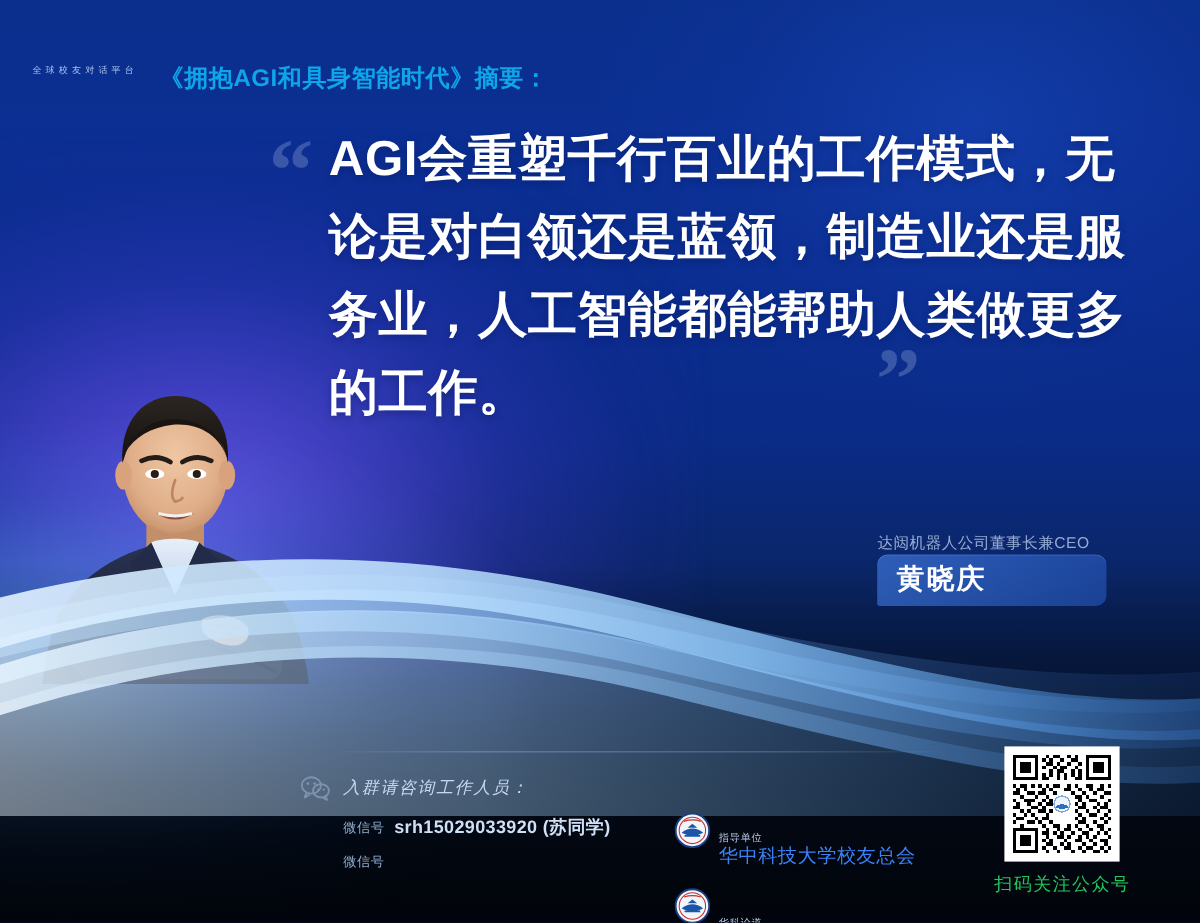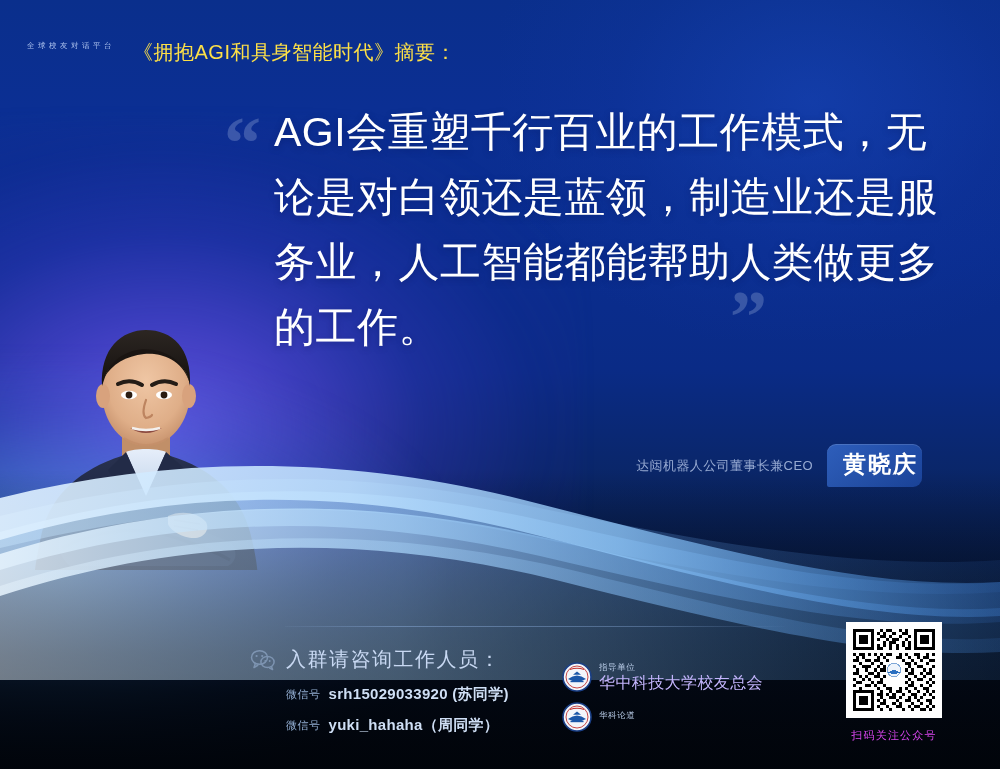--- a/index.html
+++ b/index.html
@@ -86,7 +86,7 @@
   
   .header {
     position: absolute;
-    left: 0; top: 0;
+    left: 0; top: 13px;
     width: 1000px;
     height: 92px;
     display: flex;

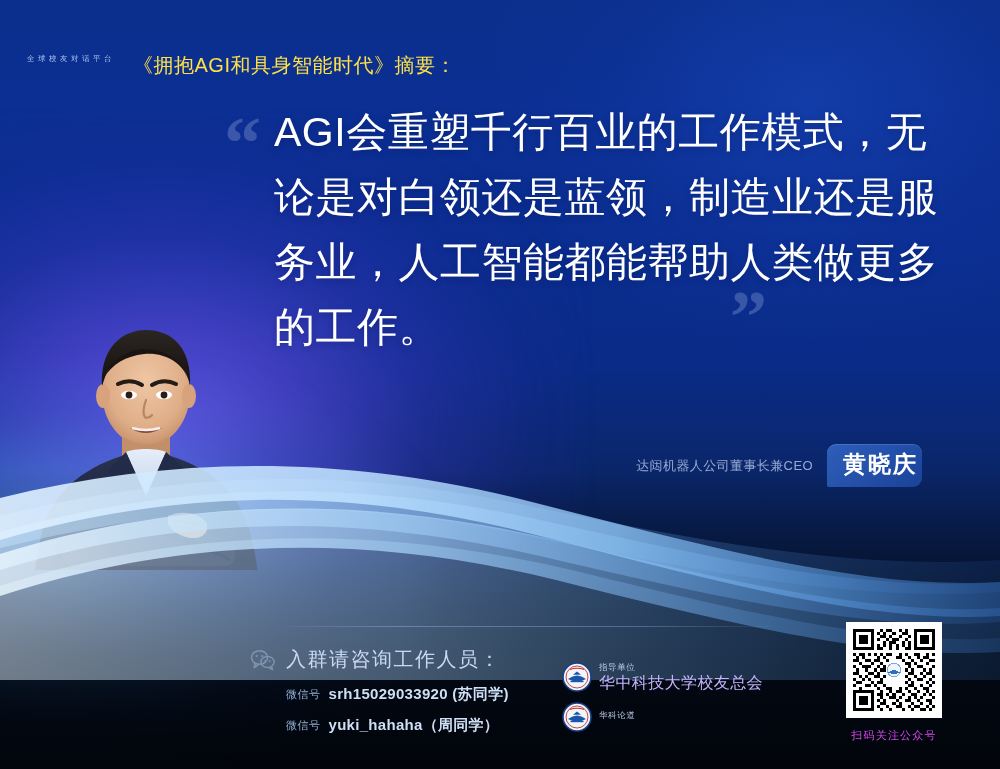--- a/index.html
+++ b/index.html
@@ -126,9 +126,9 @@
   }
   .header-title {
     font-size: 20px;
-    color: #fde047;
+    color: #0ea5e9;
     letter-spacing: 0.5px;
-    font-weight: 400;
+    font-weight: 700;
     white-space: nowrap;
     align-self: flex-end;
     margin-bottom: 26px;

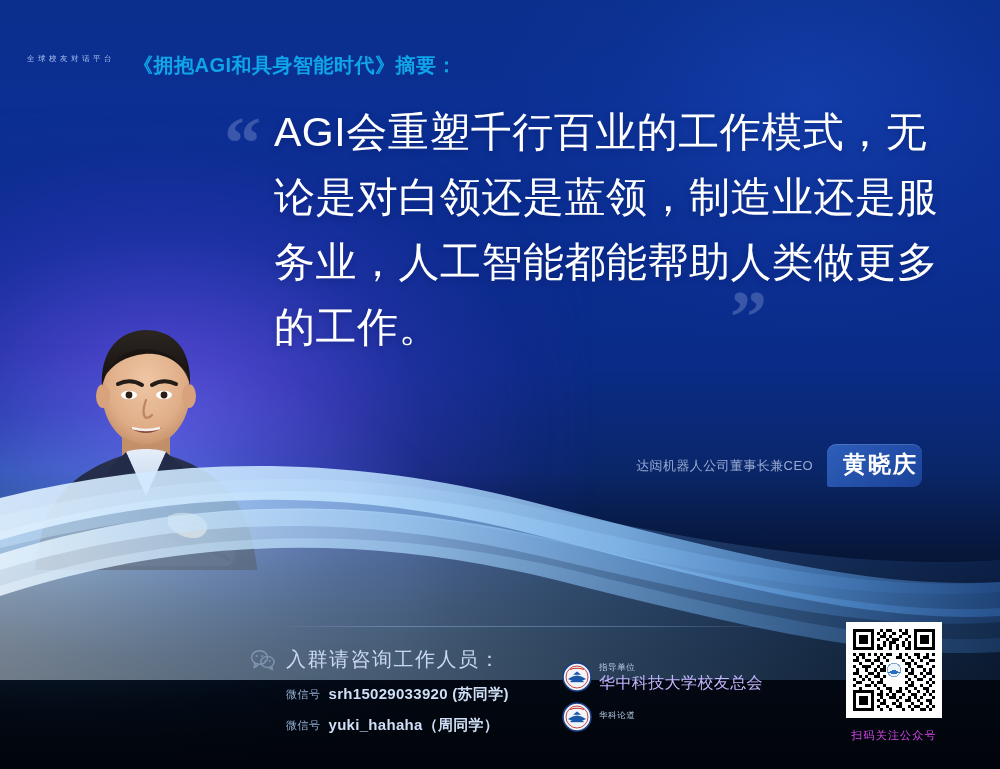--- a/index.html
+++ b/index.html
@@ -166,7 +166,7 @@
     margin-left: 52px;
     font-size: 41px;
     line-height: 65px;
-    font-weight: normal;
+    font-weight: bold;
     color: #ffffff;
     letter-spacing: 0.5px;
     text-shadow: 0 2px 6px rgba(0,20,80,0.35);

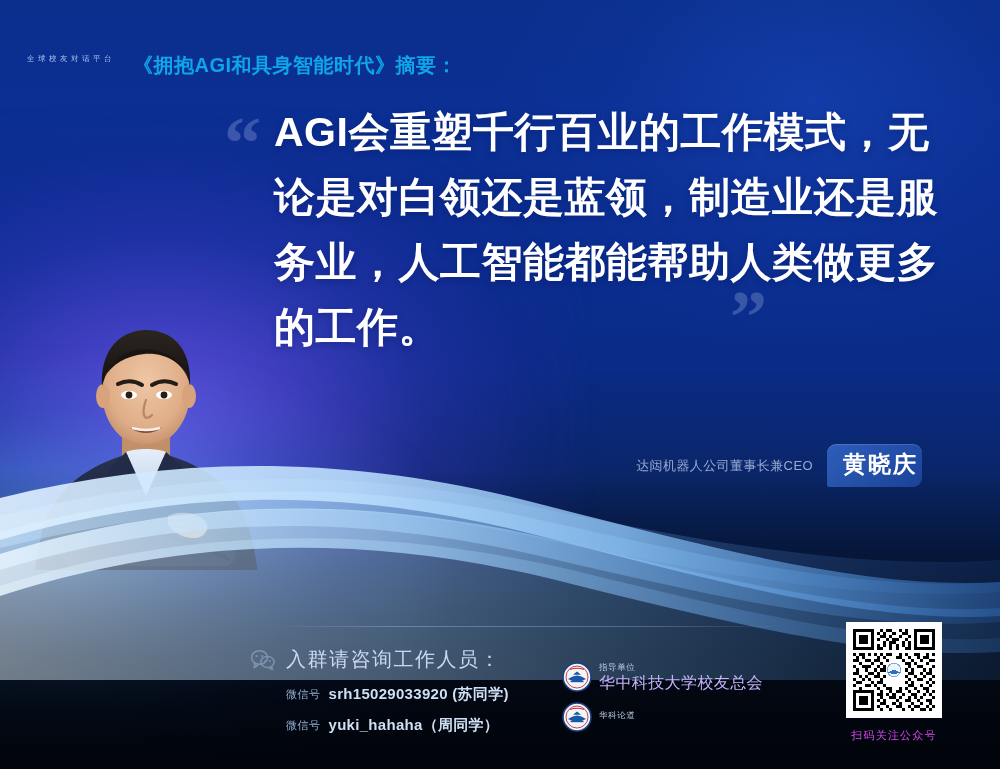--- a/index.html
+++ b/index.html
@@ -178,8 +178,8 @@
     right: 78px;
     top: 444px;
     display: flex;
-    align-items: center;
     z-index: 16;
+    flex-direction: column;
   }
   .attrib-role {
     font-size: 13px;

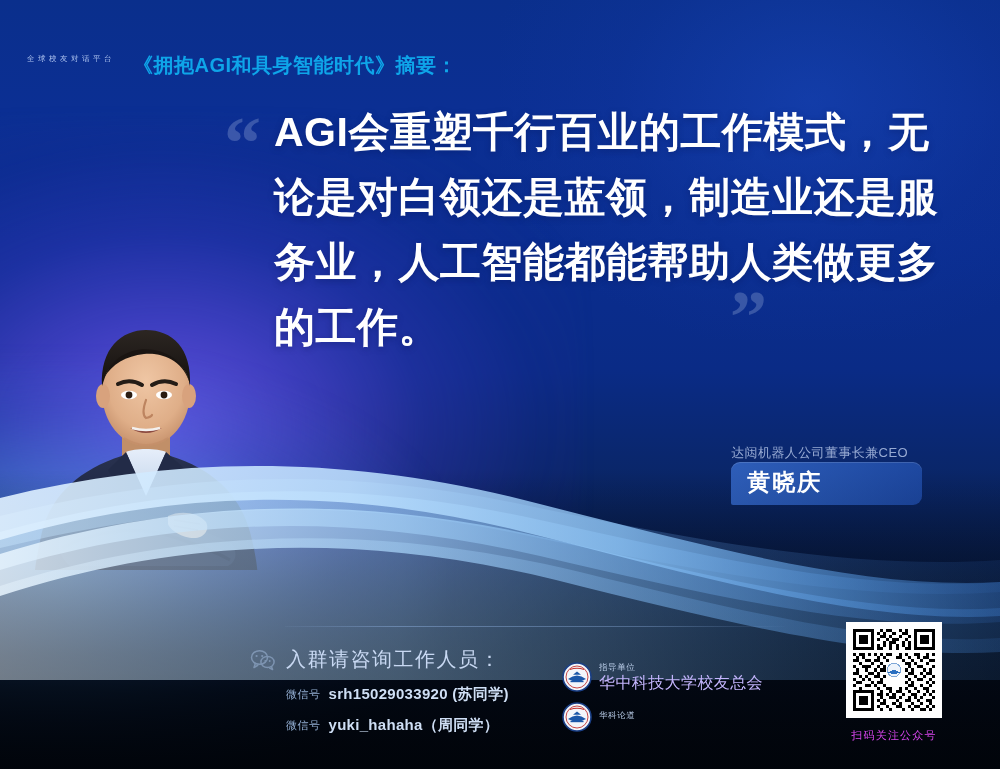--- a/index.html
+++ b/index.html
@@ -254,10 +254,11 @@
     flex: none;
   }
   .contact-title {
-    font-size: 20px;
+    font-size: 14px;
     color: #c8d8f2;
     letter-spacing: 1.5px;
     white-space: nowrap;
+    font-style: italic;
   }
   .contact-row {
     display: flex;

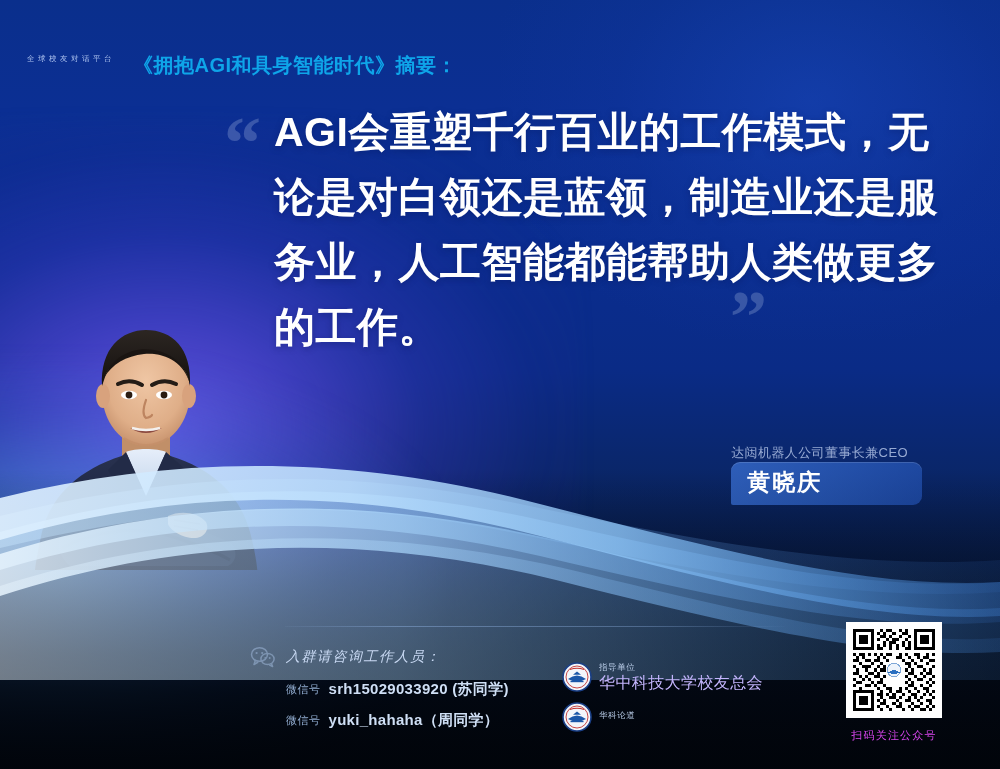--- a/index.html
+++ b/index.html
@@ -297,7 +297,7 @@
     flex: none;
     margin-right: 7px;
   }
-  .org-texts { display: flex; flex-direction: column; }
+  .org-texts { display: flex; flex-direction: column; margin-top: 32px; }
   .org-kind {
     font-size: 8.5px;
     color: #b8cbe6;

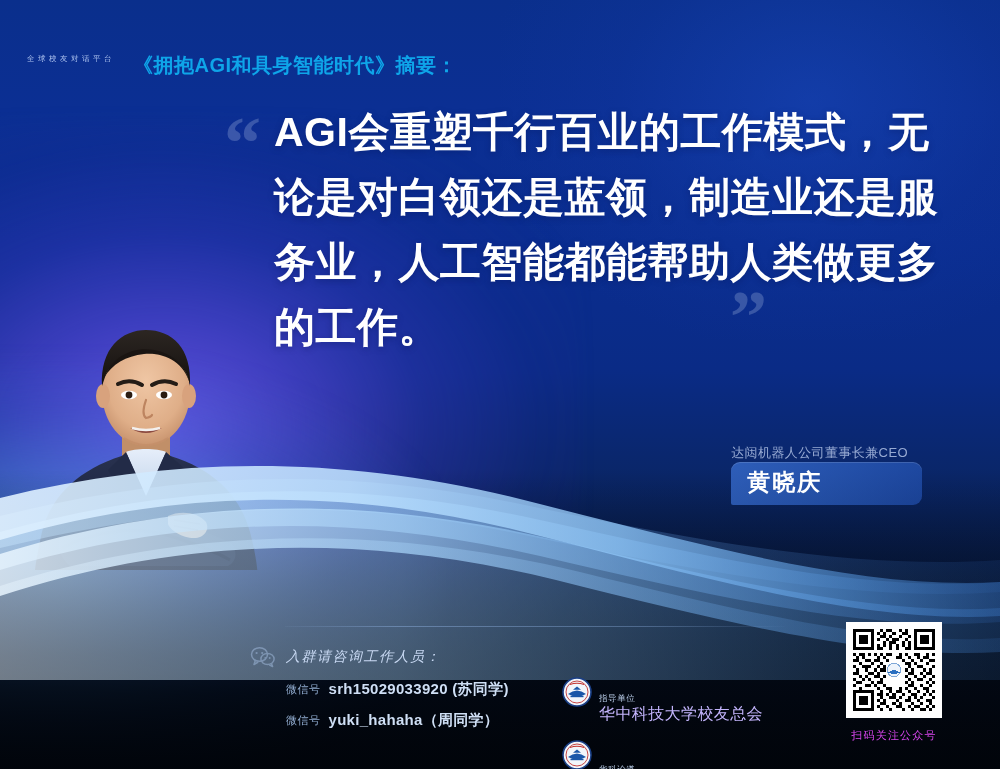--- a/index.html
+++ b/index.html
@@ -503,7 +503,6 @@
       </div>
       <div class="contact-row">
         <span class="contact-label">微信号</span>
-        <span class="contact-value">yuki_hahaha（周同学）</span>
       </div>
     </div>
 

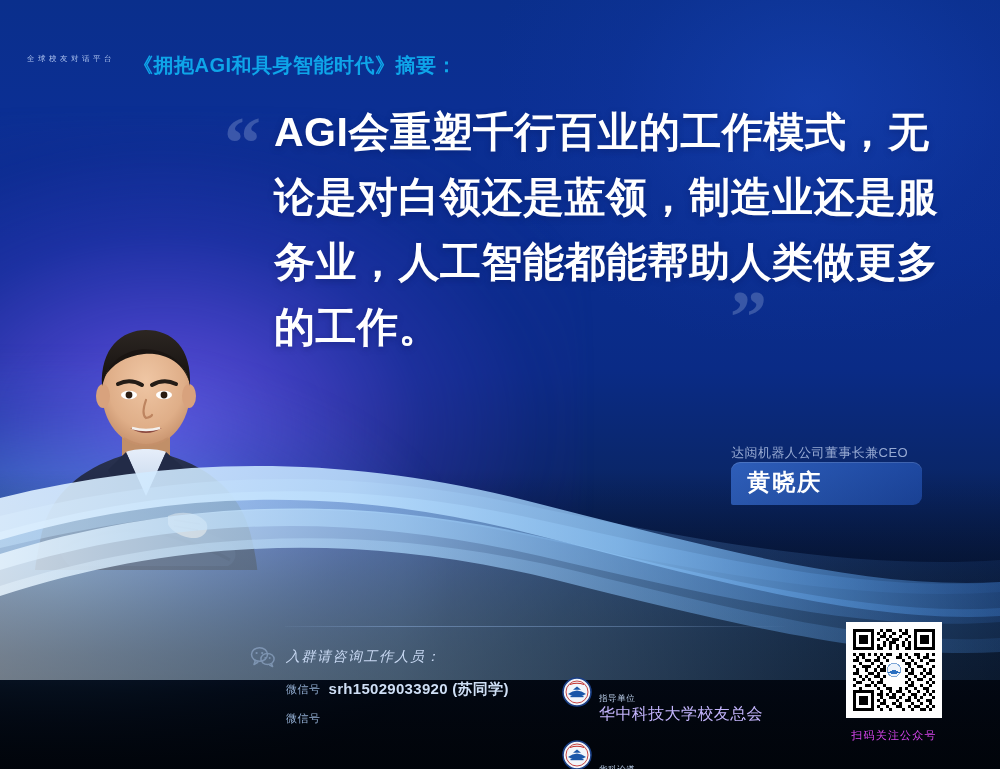--- a/index.html
+++ b/index.html
@@ -308,7 +308,7 @@
   }
   .org-name {
     font-size: 16px;
-    color: #c4b5fd;
+    color: #3b82f6;
     letter-spacing: 0.4px;
     line-height: 1.1;
     white-space: nowrap;

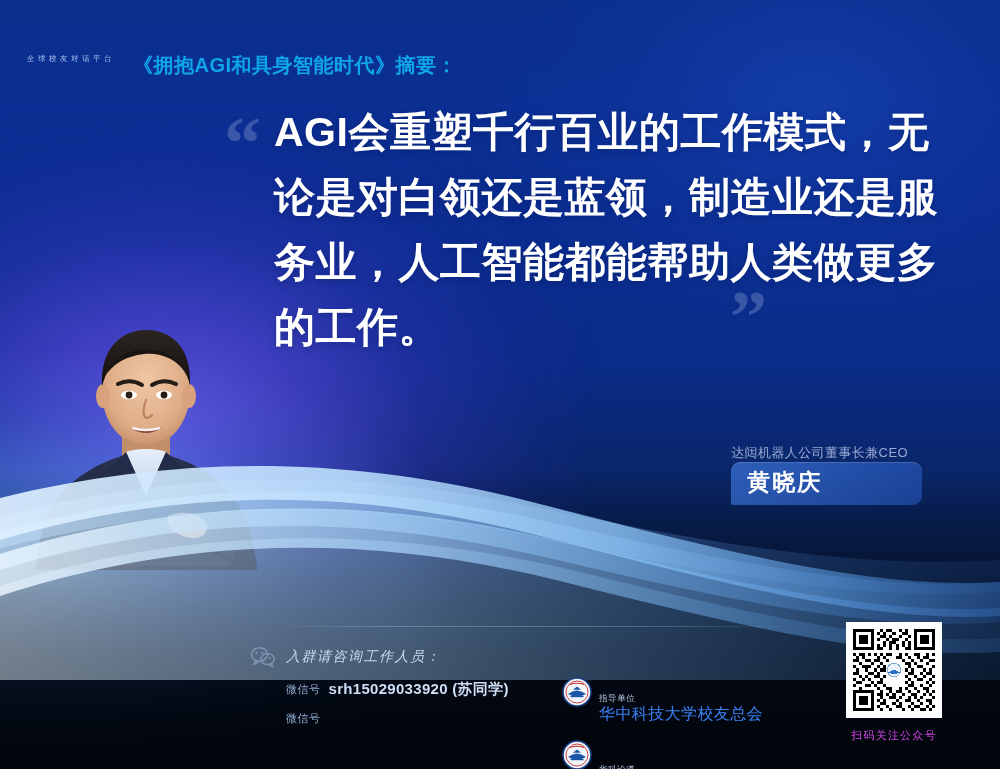--- a/index.html
+++ b/index.html
@@ -332,8 +332,8 @@
   }
   .qr-caption {
     margin-top: 10px;
-    font-size: 11px;
-    color: #d946ef;
+    font-size: 15px;
+    color: #22c55e;
     letter-spacing: 1.2px;
     white-space: nowrap;
   }

